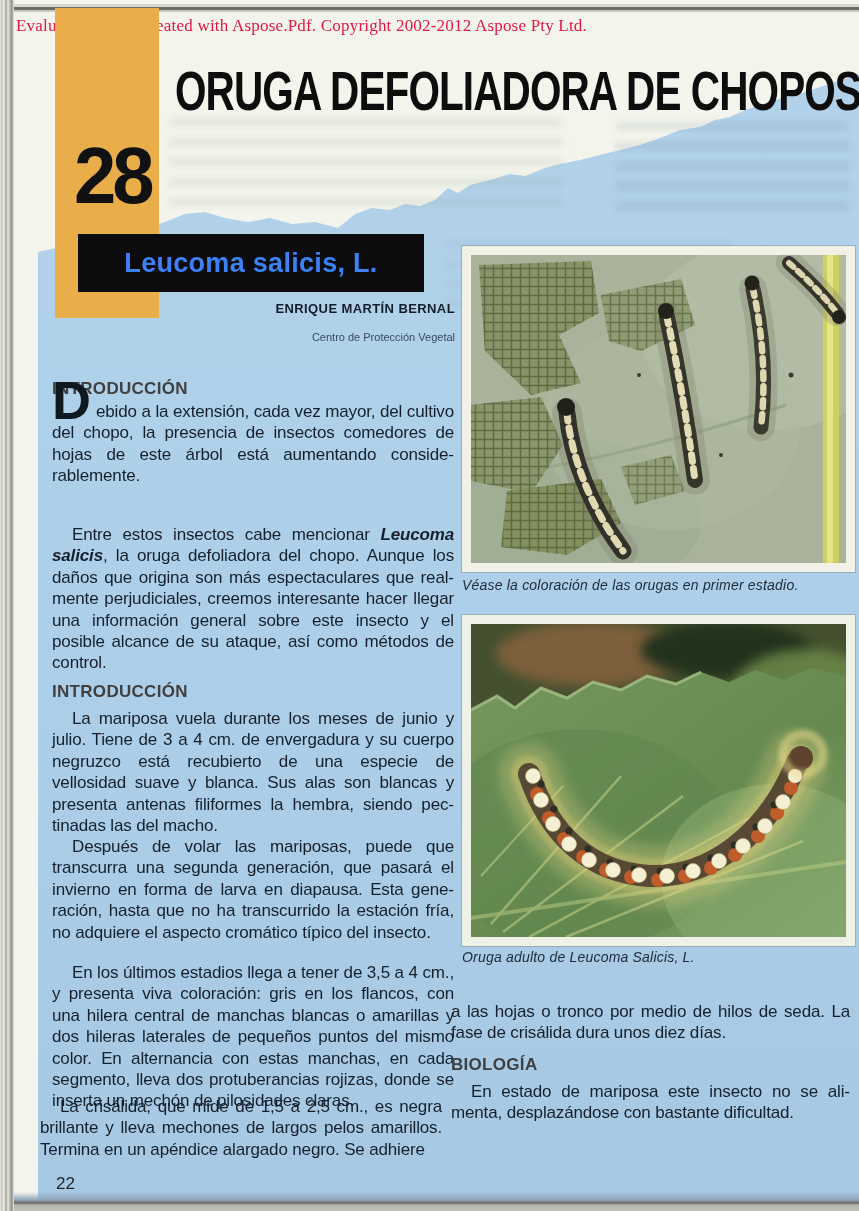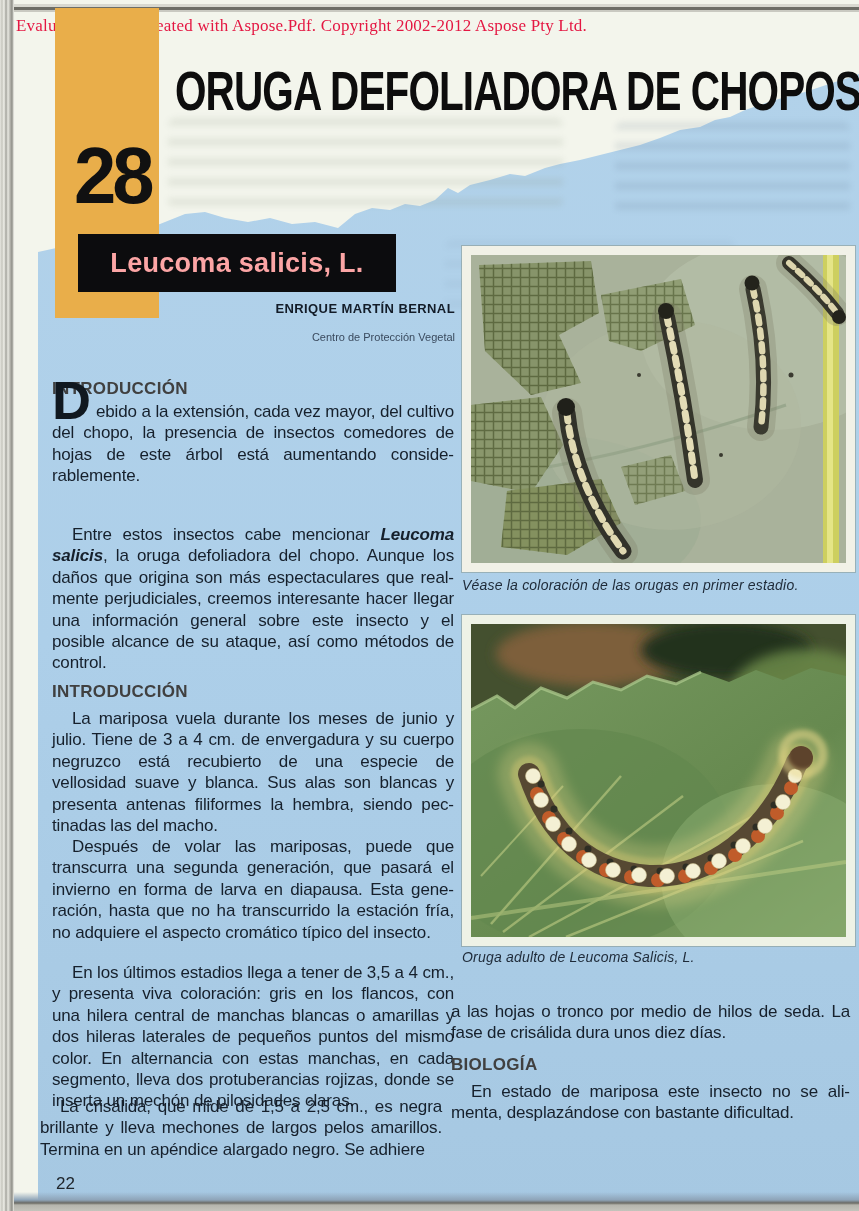--- a/index.html
+++ b/index.html
@@ -27,8 +27,8 @@
   .title{position:absolute;left:140px;top:60px;width:700px;text-align:center;
     font-size:45px;font-weight:bold;letter-spacing:-1px;color:#0d0d0d;
     transform:scale(.9,1.22);transform-origin:center top;white-space:nowrap;}
-  .speciesbox{position:absolute;left:78px;top:234px;width:318px;height:58px;background:#0c0c0e;
-    color:#fca5a5;font-size:27px;font-weight:bold;text-align:center;line-height:58px;letter-spacing:.3px;}
+  .speciesbox{position:absolute;left:78px;top:234px;width:346px;height:58px;background:#0c0c0e;
+    color:#3b82f6;font-size:27px;font-weight:bold;text-align:center;line-height:58px;letter-spacing:.3px;}
   .authorblk{position:absolute;left:150px;top:301px;width:305px;text-align:right;}
   .author{font-size:13px;font-weight:bold;color:#131c28;letter-spacing:.4px;}
   .affil{font-size:11px;color:#3a4a5e;margin-top:15px;}

